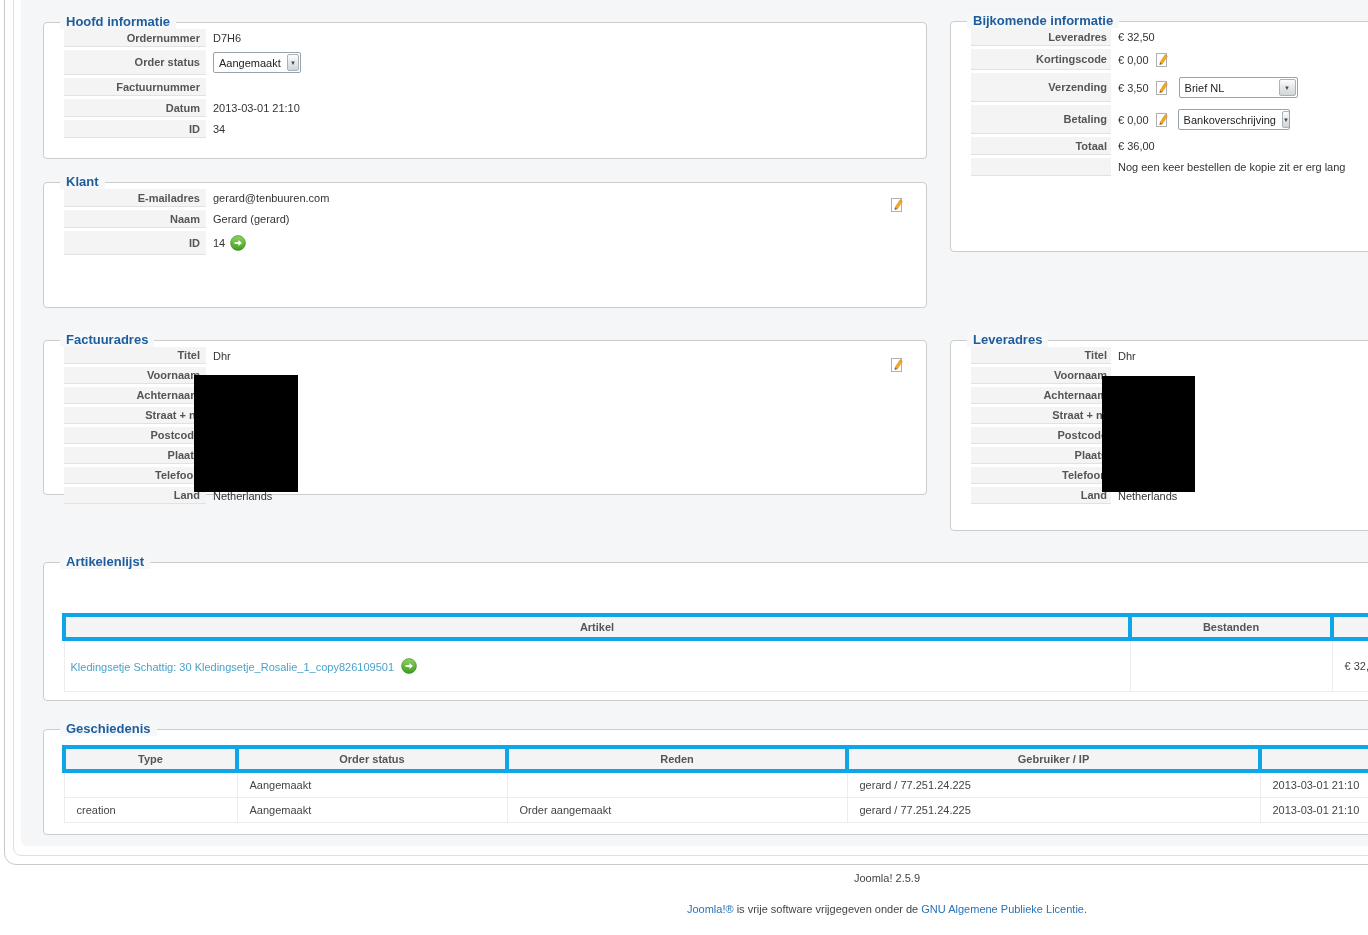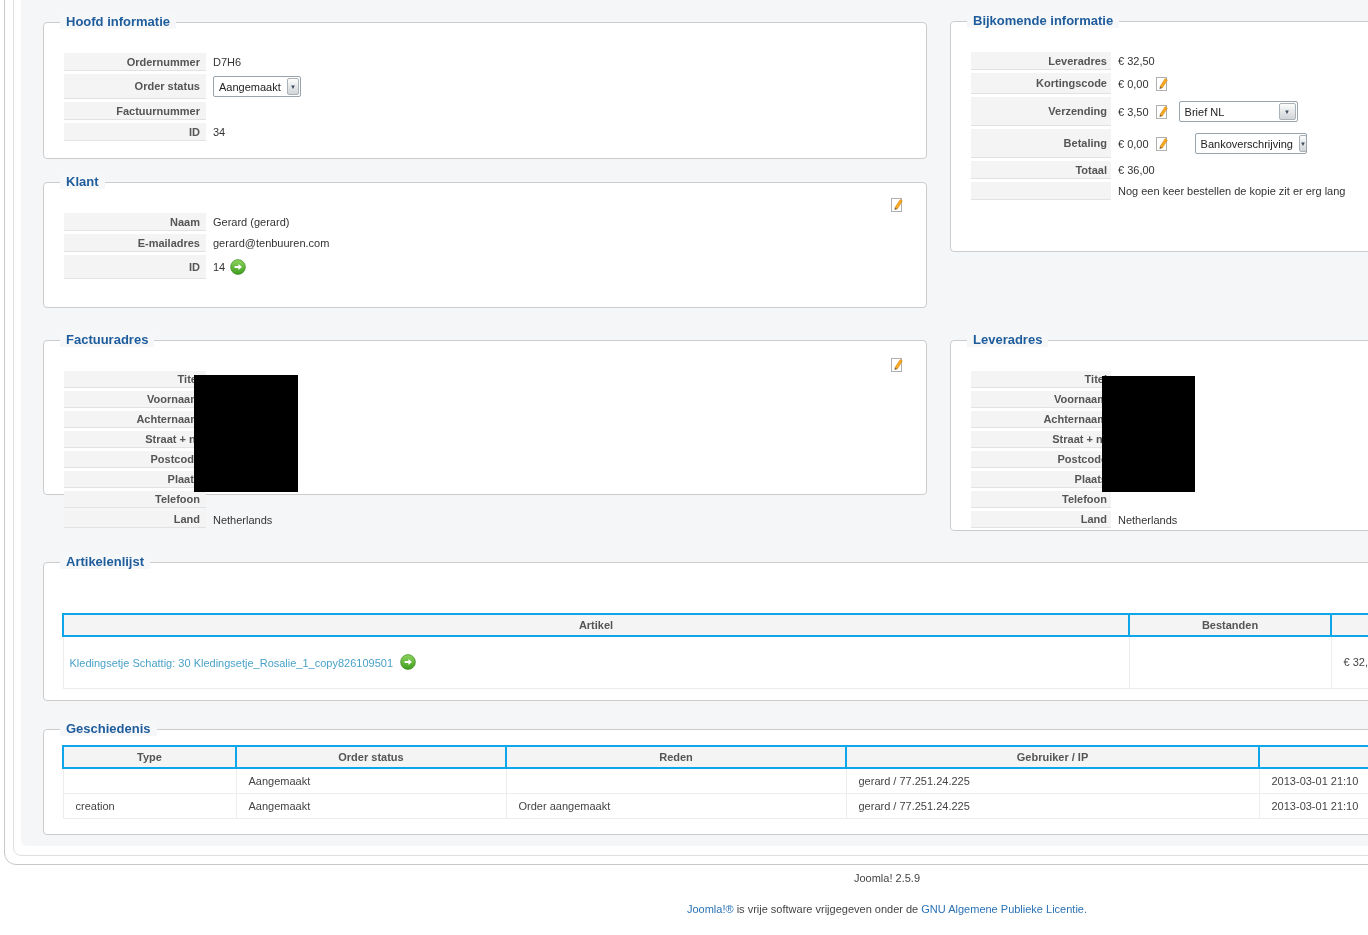--- a/index.html
+++ b/index.html
@@ -17,7 +17,7 @@
 
   
   .fs { position:absolute; background:#fff; border:1px solid #ccc; border-radius:4px;
-    padding:30px 10px 8px 20px; }
+    padding:6px 10px 8px 20px; }
   .fs-legend { position:absolute; top:-9px; left:16px; padding:0 6px;
     background:#f6f7f8; color:#1e5c9c; font-weight:bold; font-size:13px; }
 

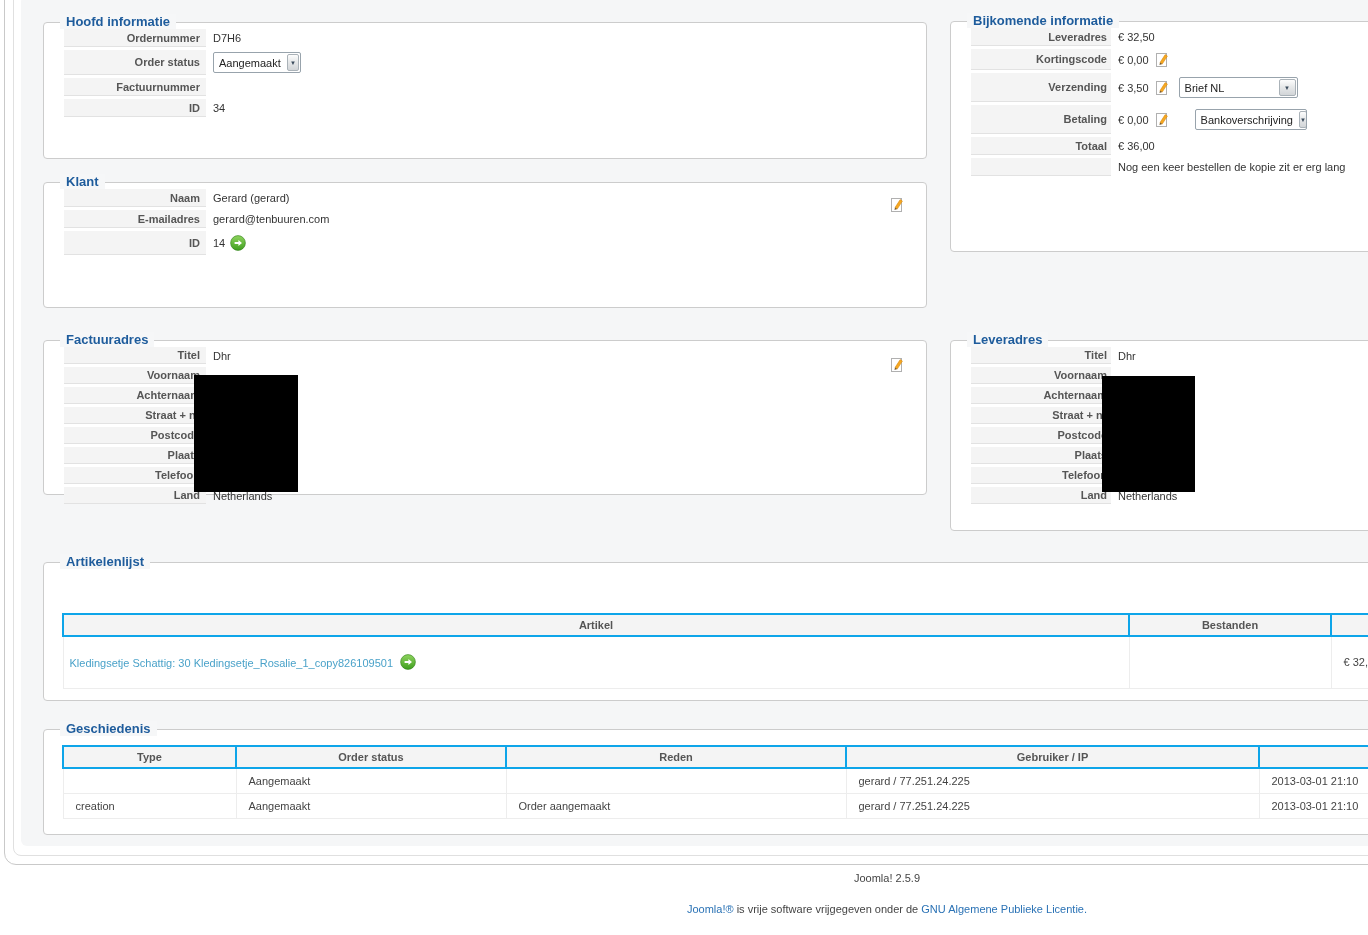--- a/index.html
+++ b/index.html
@@ -85,6 +85,10 @@
   <div class="row">
       <span class="k">Factuurnummer</span>
     <span class="v"></span>
+    </div>
+  <div class="row">
+      <span class="k">Datum</span>
+    <span class="v">2013-03-01 21:10</span>
     </div>
   <div class="row">
       <span class="k">ID</span>

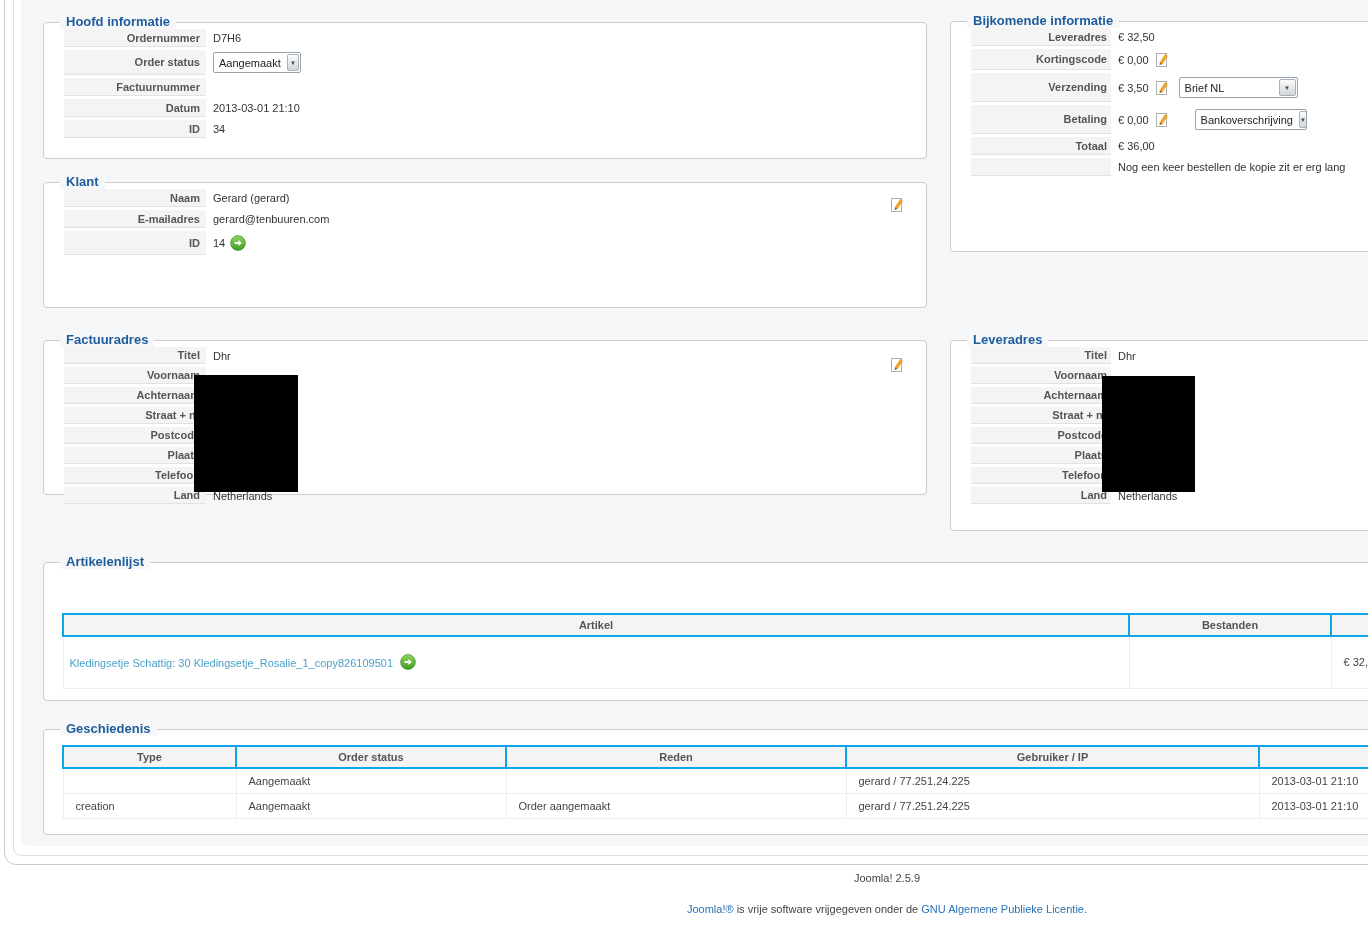--- a/index.html
+++ b/index.html
@@ -143,7 +143,7 @@
             <path d="M6 10.6 L8.2 12.1 L5.5 13 Z" fill="#7a5a28"></path>
           </svg>
         </span>
-      <span class="sel" style="width:112px;margin-left:20px">
+      <span class="sel" style="width:112px;margin-left:3px">
         <span class="sel-txt">Bankoverschrijving</span>
         <span class="sel-btn">▼</span>
         </span>

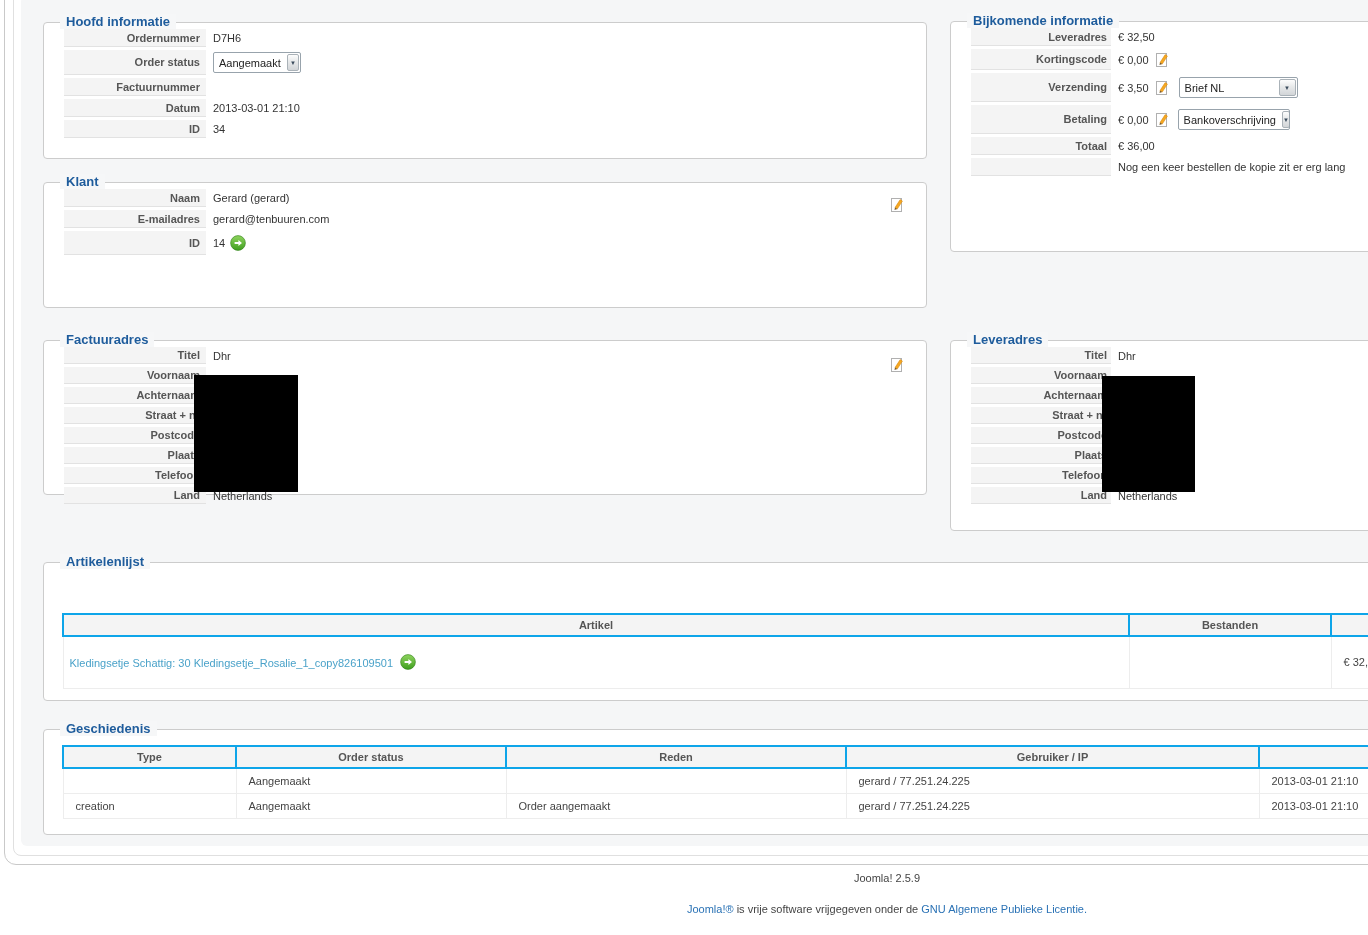--- a/index.html
+++ b/index.html
@@ -169,12 +169,12 @@
       </svg>
     </span>
   <div class="row">
+      <span class="k">E-mailadres</span>
+    <span class="v">gerard@tenbuuren.com</span>
+    </div>
+  <div class="row">
       <span class="k">Naam</span>
     <span class="v">Gerard (gerard)</span>
-    </div>
-  <div class="row">
-      <span class="k">E-mailadres</span>
-    <span class="v">gerard@tenbuuren.com</span>
     </div>
   <div class="row" style="min-height:24px">
     <span class="k">ID</span>

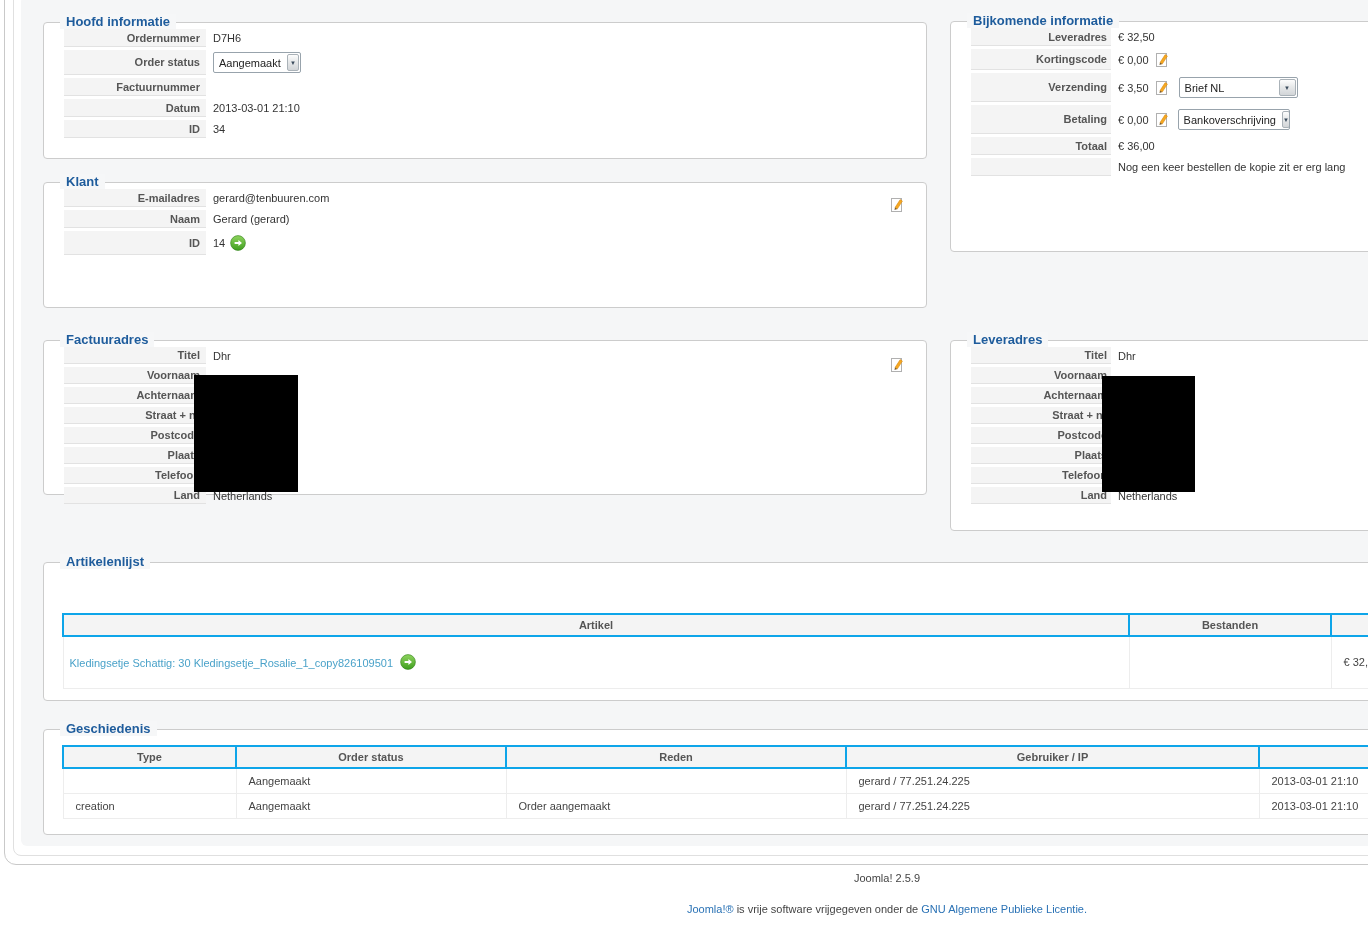--- a/index.html
+++ b/index.html
@@ -41,7 +41,7 @@
 
   
   table { border-collapse:collapse; table-layout:fixed; background:#fff; }
-  th { background:#f4f4f4; border:2px solid #0ea5e9; padding:4px 6px;
+  th { background:#f4f4f4; border:4px solid #0ea5e9; padding:4px 6px;
     font-weight:bold; color:#555; font-size:11px; text-align:center;margin-left:23px; }
   td { border:1px solid #ededed; padding:6px 12px; color:#444; }
   .artikel-link { color:#4aa2c9; text-decoration:none; cursor:pointer; }

